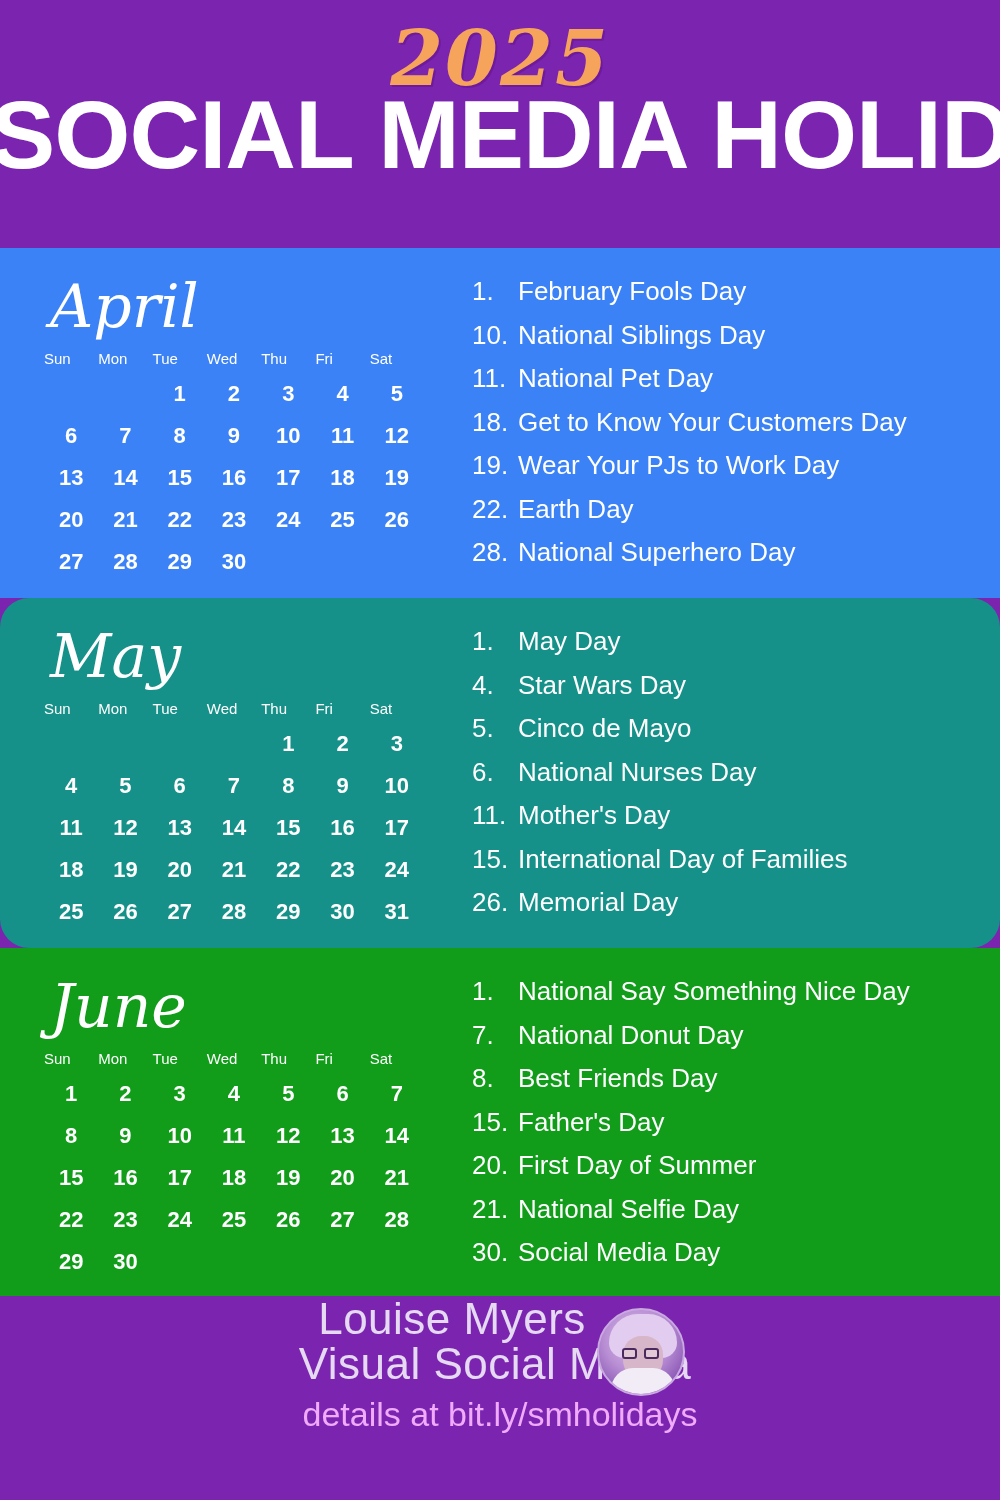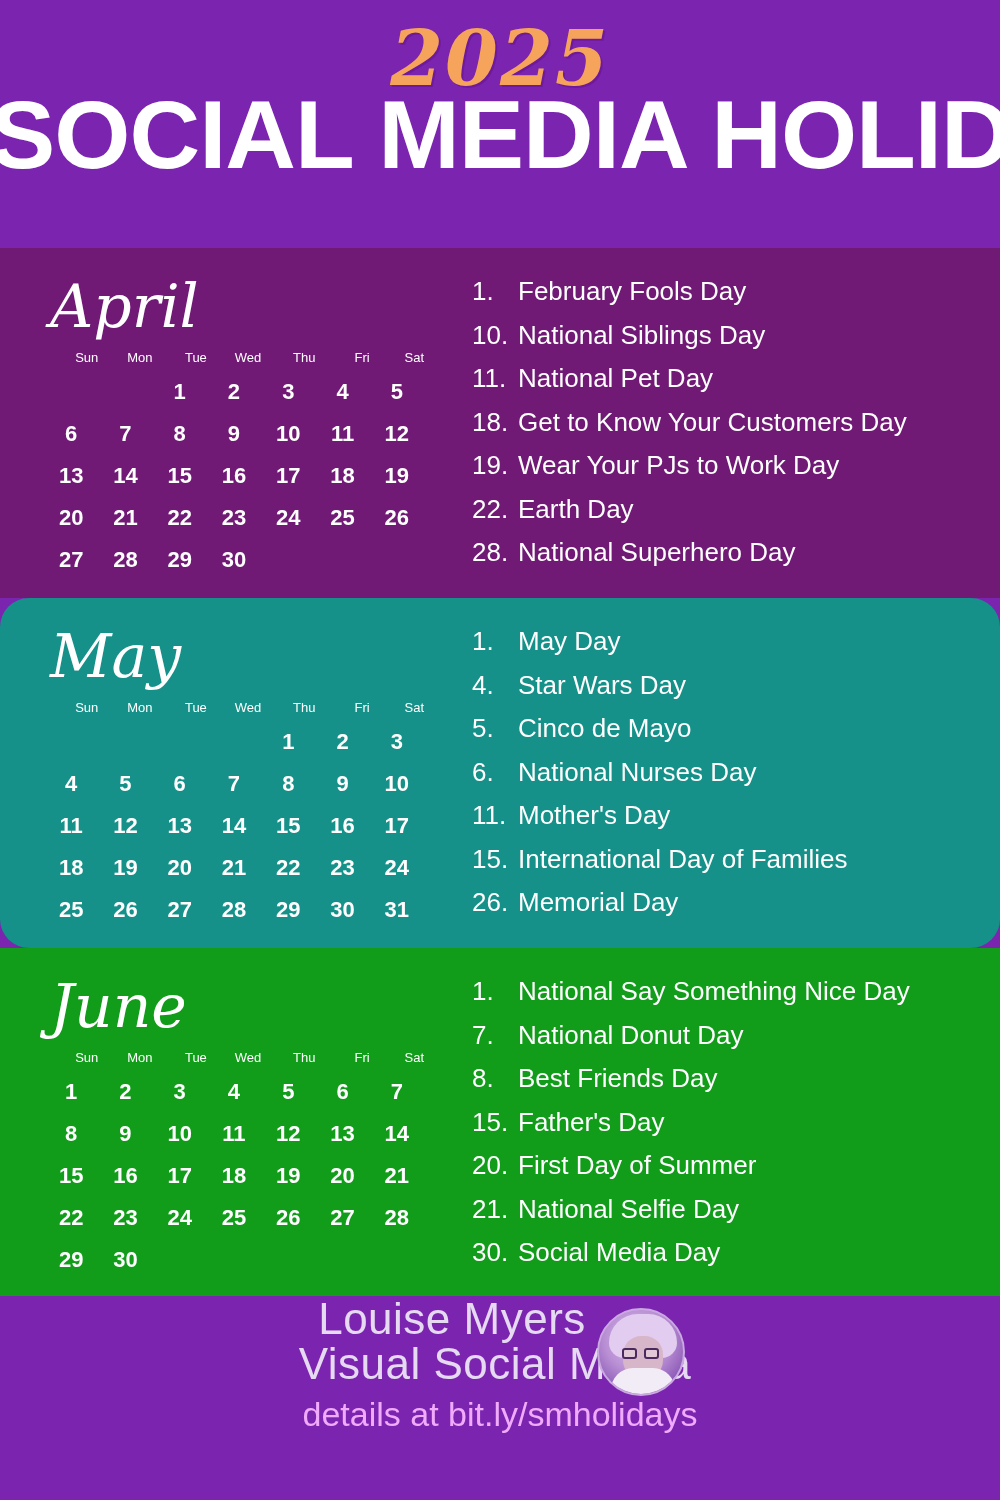--- a/index.html
+++ b/index.html
@@ -46,7 +46,7 @@
 
   
   .band { display:flex; position:relative; }
-  .band-april { background:#701a75; height:350px; }
+  .band-april { background:#3b82f6; height:350px; }
   .band-may   { background:#159189; height:350px;border-radius:29px; }
   .band-june  { background:#119c1a; height:348px; }
 

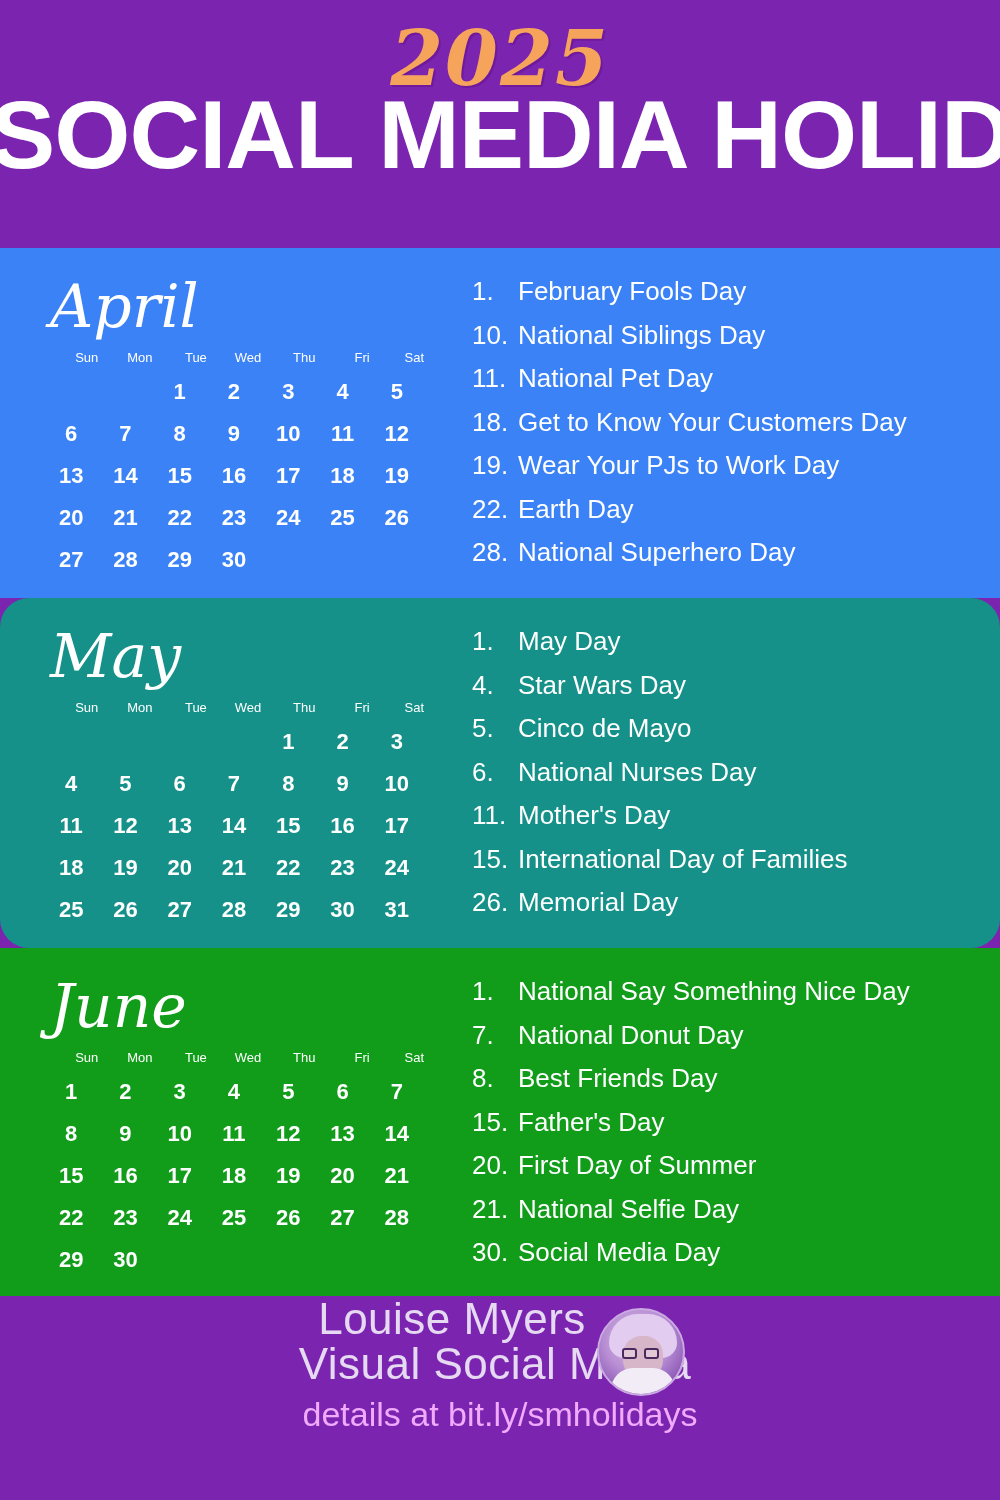--- a/index.html
+++ b/index.html
@@ -71,11 +71,11 @@
     color:#ffffff;
   }
   table.cal th {
-    font-size:13px;
+    font-size:15px;
     font-weight:normal;
     padding:2px 0 6px 0;
     width:54px;
-    text-align:right;
+    text-align:left;
   }
   table.cal td {
     font-size:22px;

